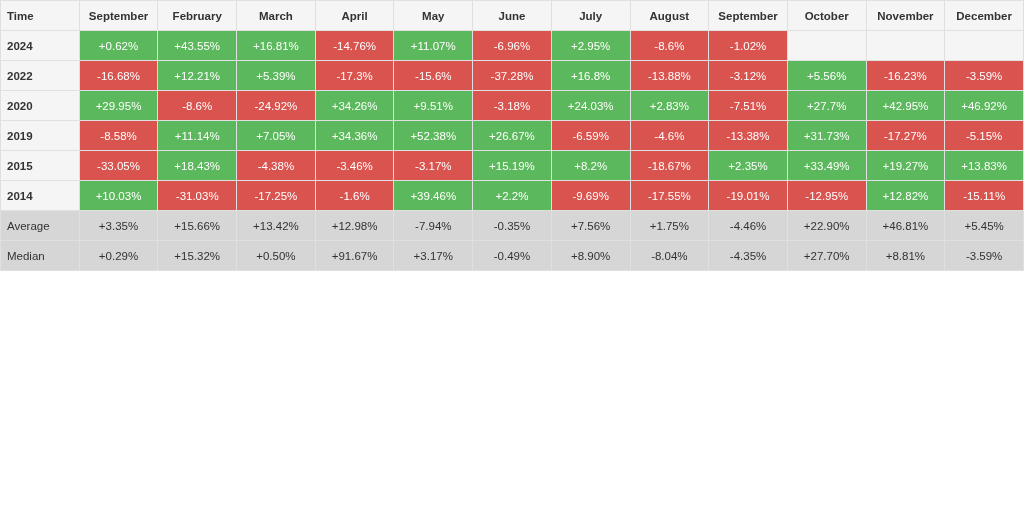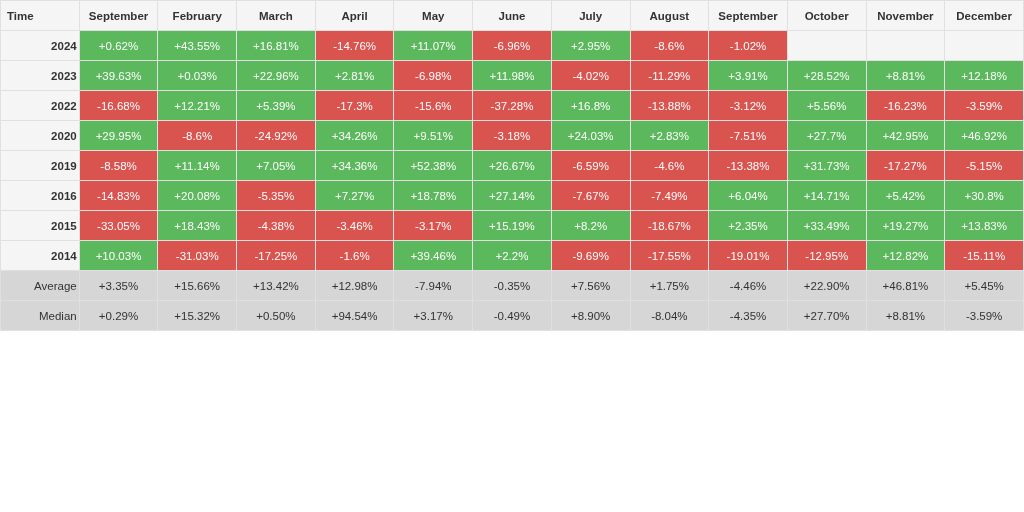--- a/index.html
+++ b/index.html
@@ -39,8 +39,8 @@
       background: #f5f5f5;
       color: #333;
       font-weight: 600;
-      text-align: right;
-      padding-left: 0;
+      text-align: left;
+      padding-left: 6px;
     }
     td.avg-row, td.median-row {
       background: #d6d6d6 !important;

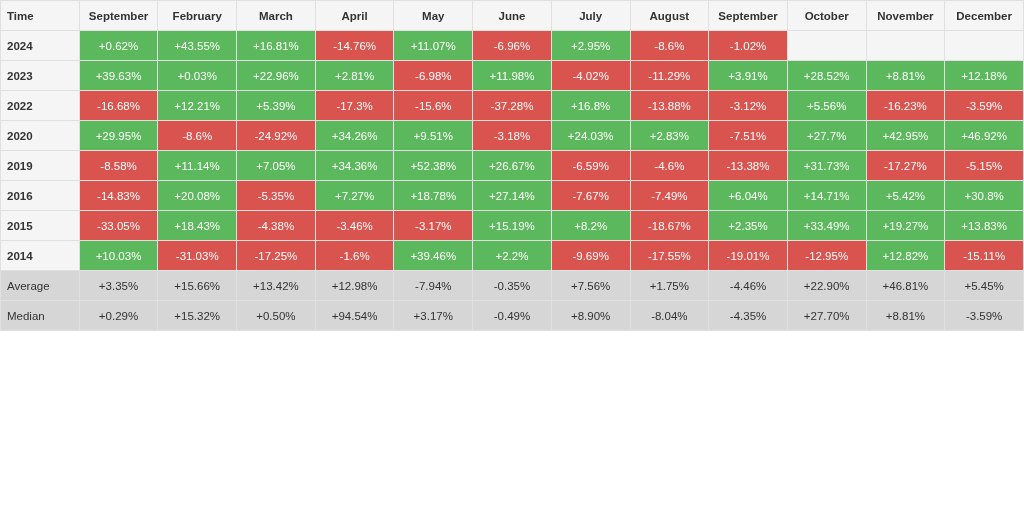--- a/index.html
+++ b/index.html
@@ -96,21 +96,6 @@
           <td class="empty" style="background: rgb(245, 245, 245);"></td>
         </tr>
         <tr>
-          <td class="time-col">2023</td>
-          <td class="pos">+39.63%</td>
-          <td class="pos">+0.03%</td>
-          <td class="pos">+22.96%</td>
-          <td class="pos">+2.81%</td>
-          <td class="neg">-6.98%</td>
-          <td class="pos">+11.98%</td>
-          <td class="neg">-4.02%</td>
-          <td class="neg">-11.29%</td>
-          <td class="pos">+3.91%</td>
-          <td class="pos">+28.52%</td>
-          <td class="pos">+8.81%</td>
-          <td class="pos">+12.18%</td>
-        </tr>
-        <tr>
           <td class="time-col">2022</td>
           <td class="neg">-16.68%</td>
           <td class="pos">+12.21%</td>

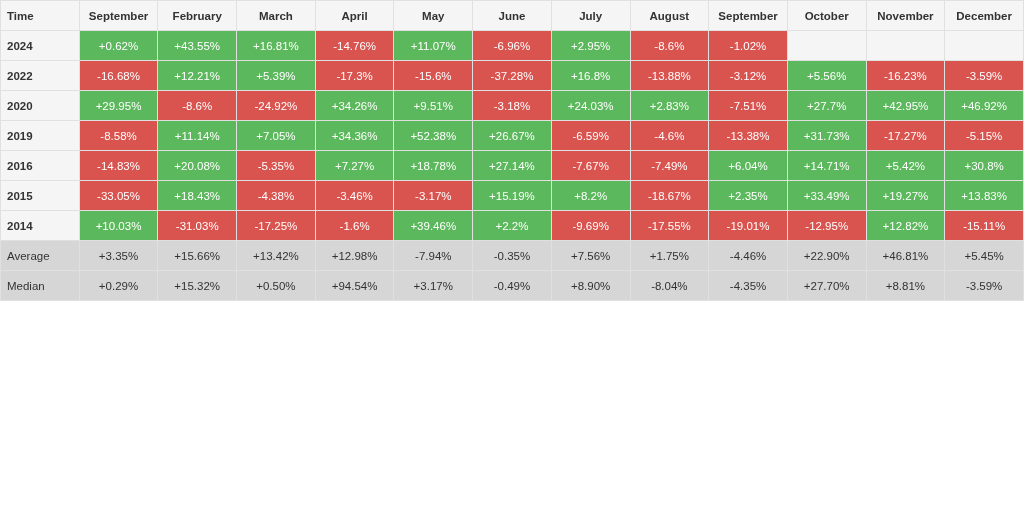--- a/index.html
+++ b/index.html
@@ -141,21 +141,6 @@
           <td class="neg">-5.15%</td>
         </tr>
         <tr>
-          <td class="time-col">2016</td>
-          <td class="neg">-14.83%</td>
-          <td class="pos">+20.08%</td>
-          <td class="neg">-5.35%</td>
-          <td class="pos">+7.27%</td>
-          <td class="pos">+18.78%</td>
-          <td class="pos">+27.14%</td>
-          <td class="neg">-7.67%</td>
-          <td class="neg">-7.49%</td>
-          <td class="pos">+6.04%</td>
-          <td class="pos">+14.71%</td>
-          <td class="pos">+5.42%</td>
-          <td class="pos">+30.8%</td>
-        </tr>
-        <tr>
           <td class="time-col">2015</td>
           <td class="neg">-33.05%</td>
           <td class="pos">+18.43%</td>

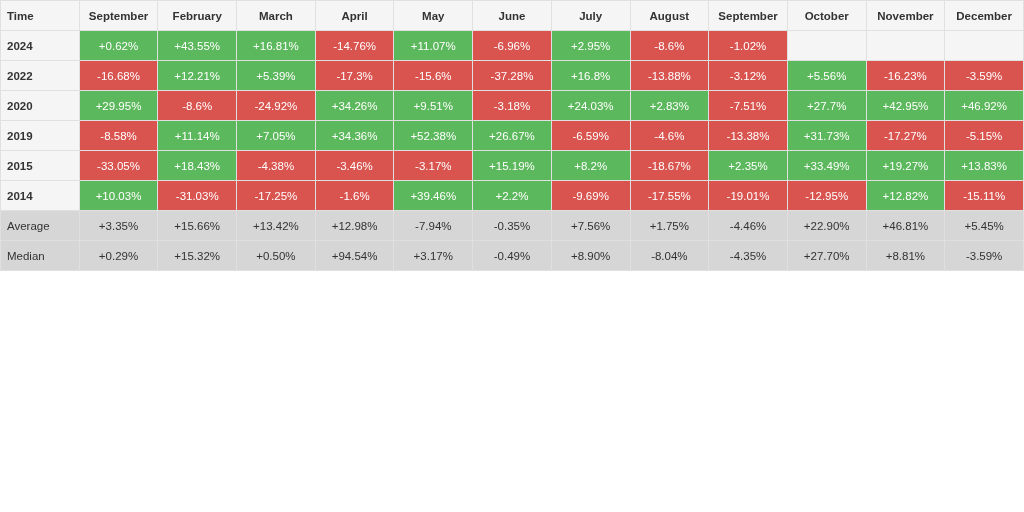--- a/index.html
+++ b/index.html
@@ -190,7 +190,7 @@
           <td class="median-row">+0.29%</td>
           <td class="median-row">+15.32%</td>
           <td class="median-row">+0.50%</td>
-          <td class="median-row">+94.54%</td>
+          <td class="median-row">+91.67%</td>
           <td class="median-row">+3.17%</td>
           <td class="median-row">-0.49%</td>
           <td class="median-row">+8.90%</td>

